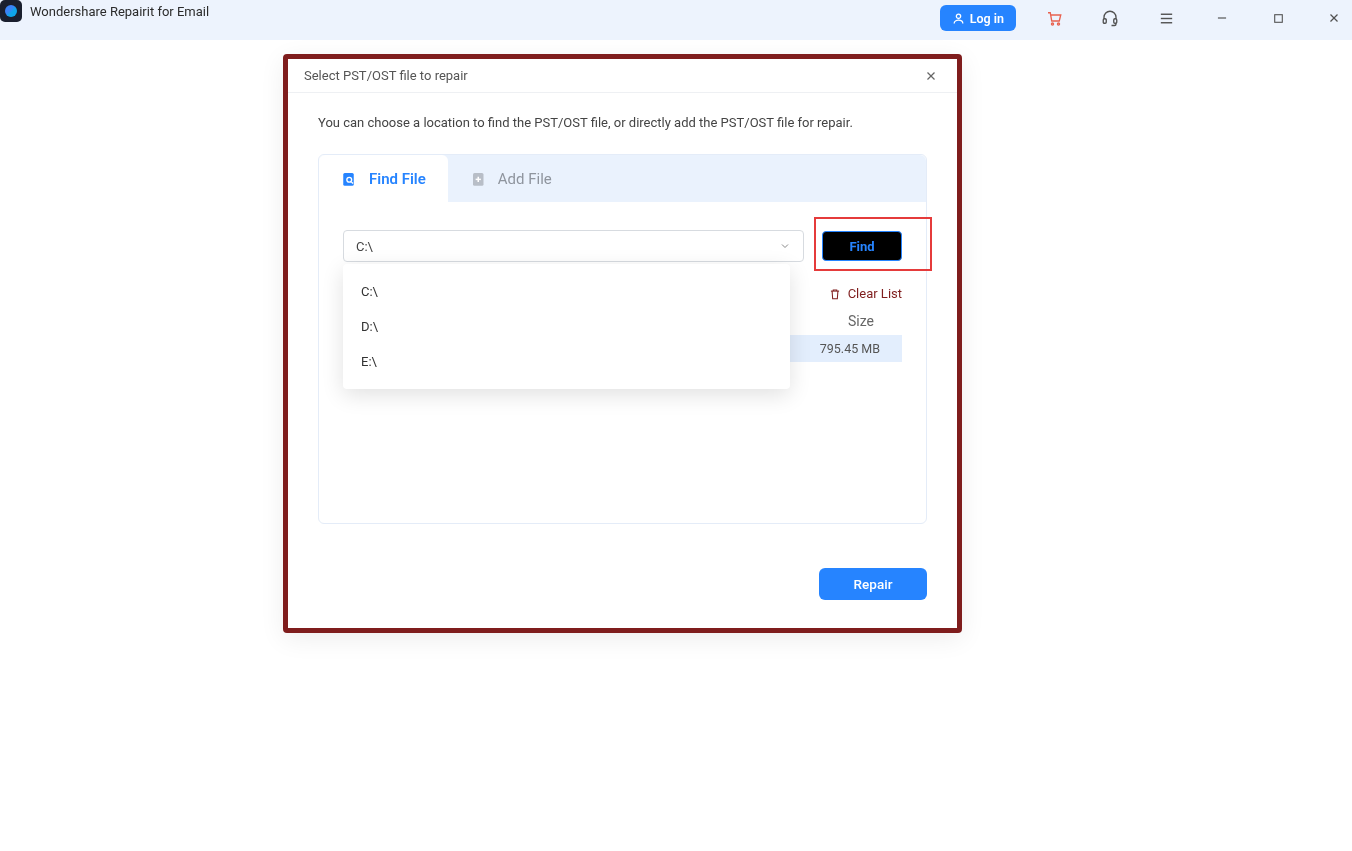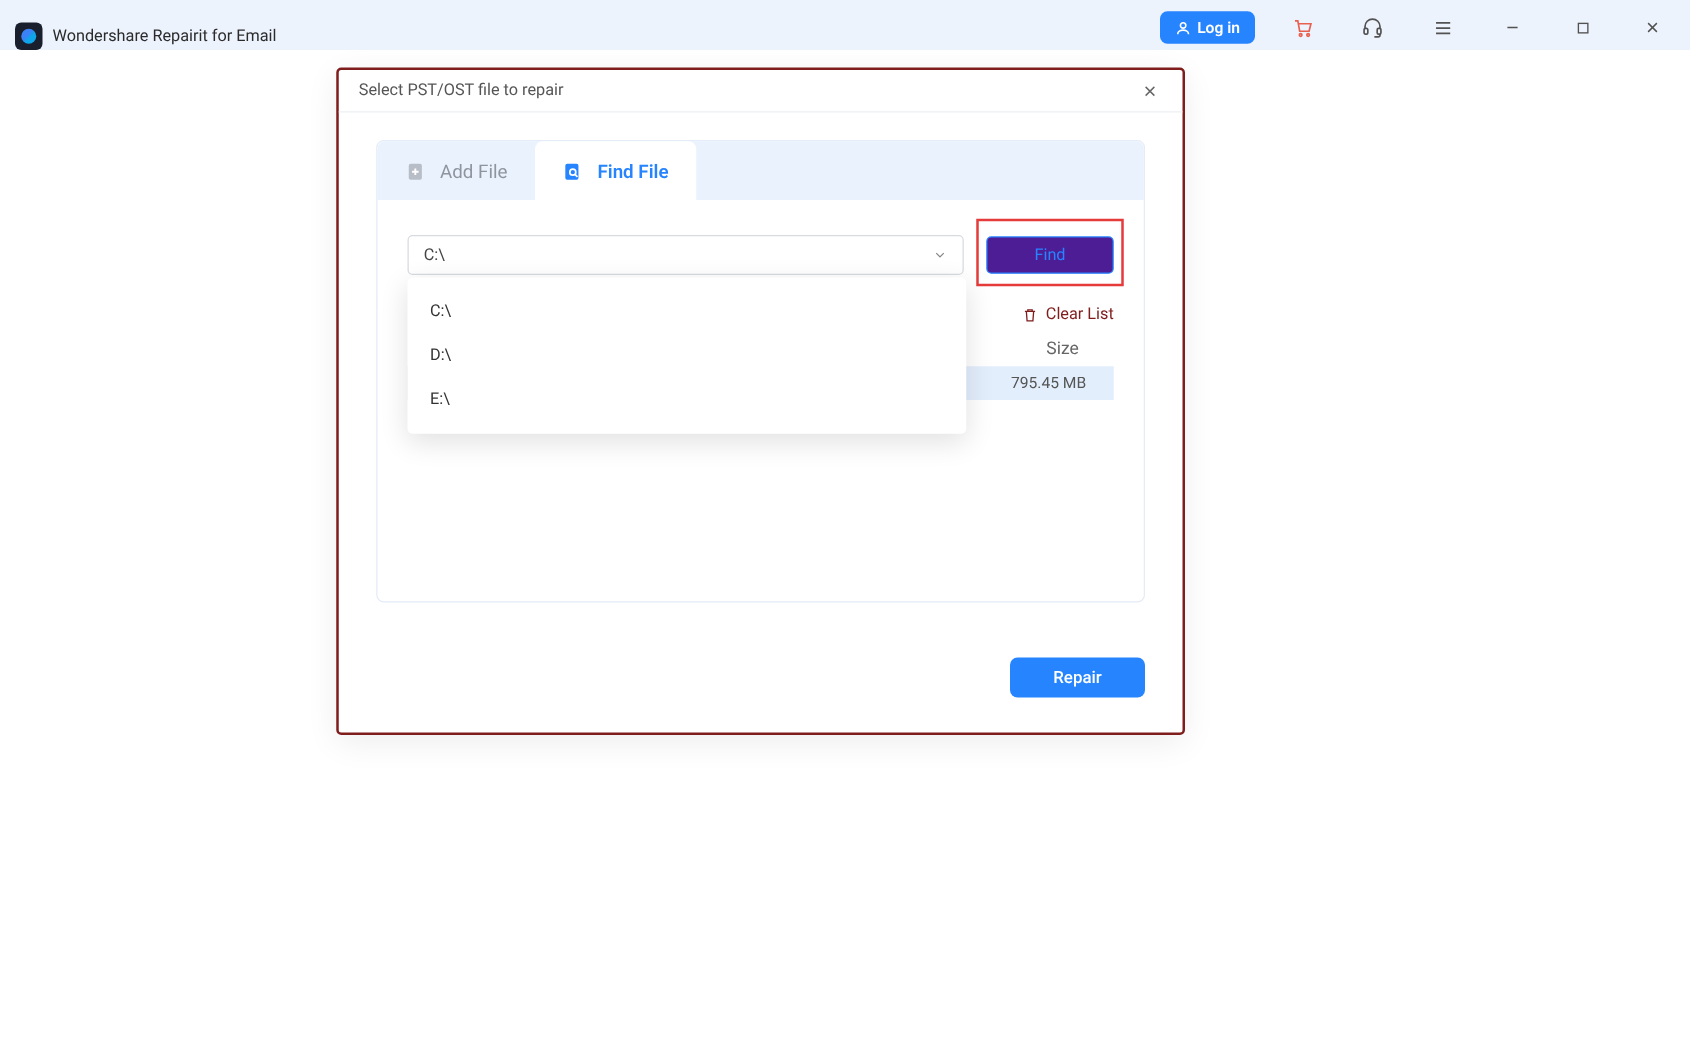--- a/index.html
+++ b/index.html
@@ -5,7 +5,7 @@
 * { margin: 0; padding: 0; box-sizing: border-box; font-family: -apple-system, BlinkMacSystemFont, "Segoe UI", Roboto, Arial, sans-serif; }
 body { background: #ffffff; width: 1352px; height: 851px; overflow: hidden; }
 
-.titlebar { height: 40px; background: #edf3fd; display: flex; align-items: flex-end; padding: 0 12px; }
+.titlebar { height: 40px; background: #edf3fd; display: flex; align-items: flex-start; padding: 0 0; }
 .titlebar-left { display: flex; align-items: center; gap: 8px; }
 .app-logo { width: 22px; height: 22px; background: #1a1f2e; border-radius: 5px; display: flex; align-items: center; justify-content: center; }
 .app-logo-inner { width: 12px; height: 12px; border-radius: 50%; background: linear-gradient(135deg, #3b82f6 40%, #0ea5e9 60%); position: relative; }

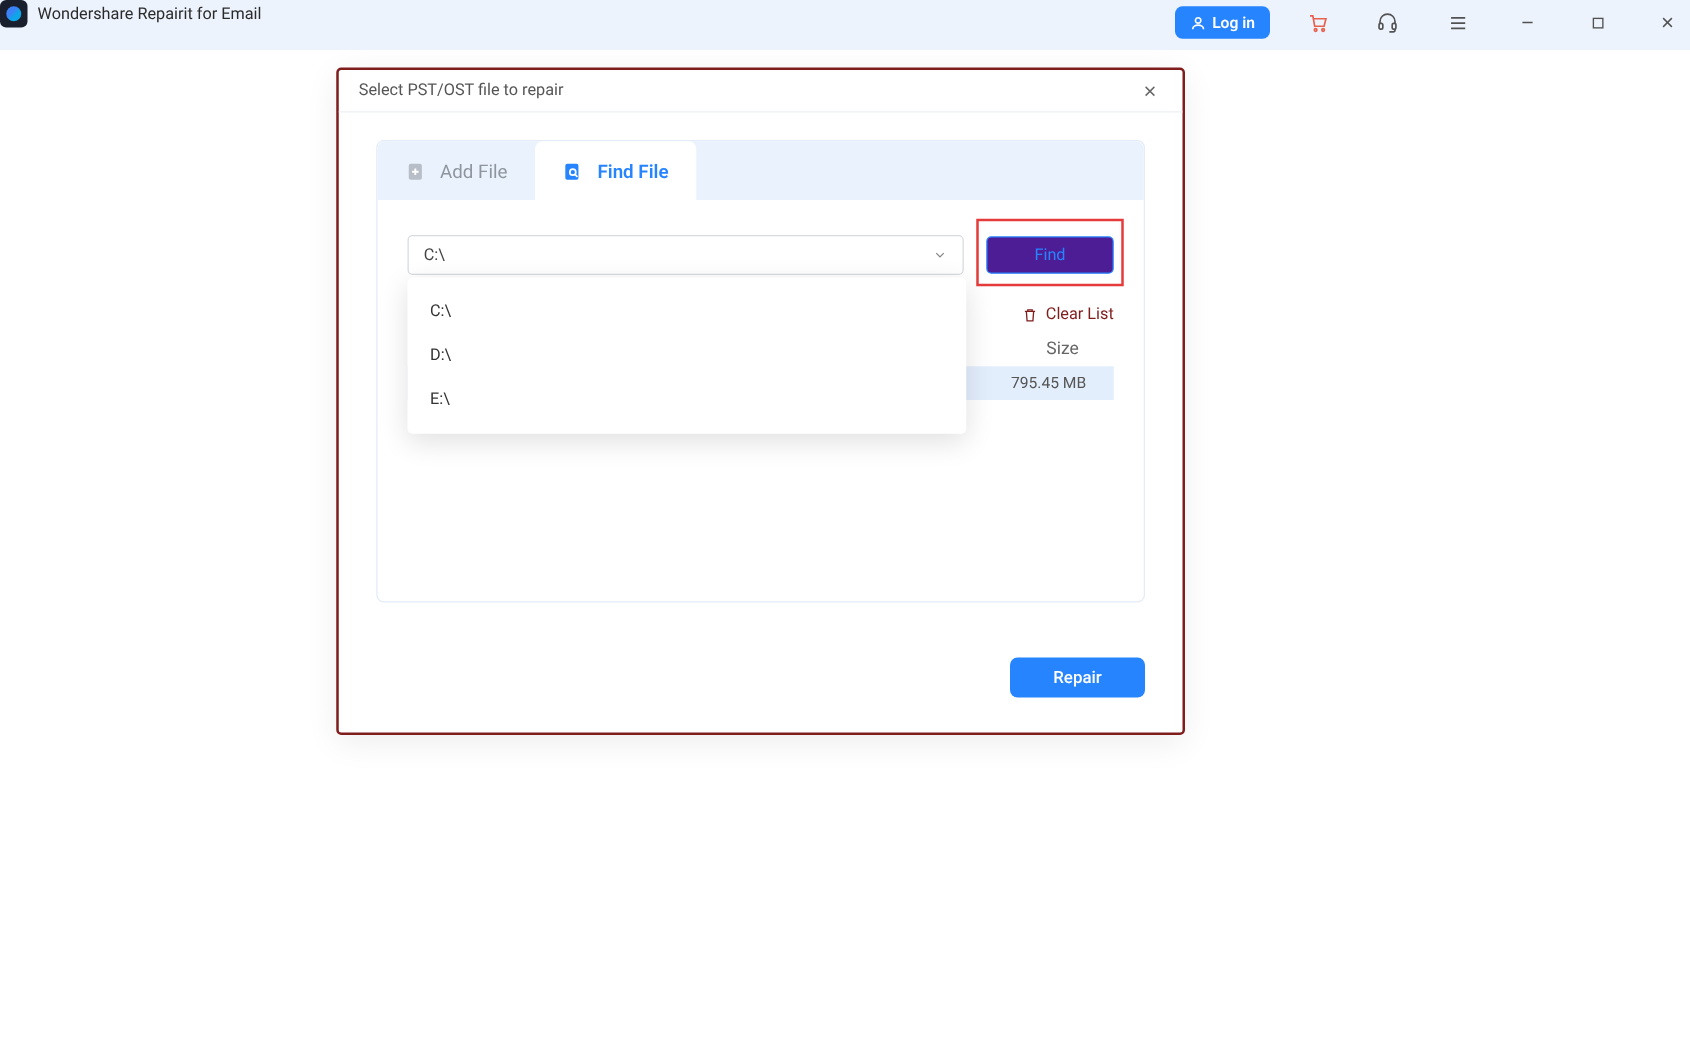--- a/index.html
+++ b/index.html
@@ -17,7 +17,7 @@
 
 .main { position: relative; width: 100%; height: calc(851px - 40px); background: #fff; }
 
-.dialog { position: absolute; left: 269px; top: 14px; width: 679px; background: #fff; border: 2px solid #7f1d1d; border-radius: 4px; box-shadow: 0 6px 26px rgba(0,0,0,0.07); }
+.dialog { position: absolute; left: 283px; top: 14px; width: 679px; background: #fff; border: 5px solid #7f1d1d; border-radius: 4px; box-shadow: 0 6px 26px rgba(0,0,0,0.07); }
 .dialog-header { display: flex; align-items: center; height: 34px; padding: 0 16px; border-bottom: 1px solid #eef0f3; }
 .dialog-title { font-size: 13px; color: #555; }
 .dialog-close { margin-left: auto; cursor: pointer; color: #666; width: 20px; height: 20px; display:flex; align-items:center; justify-content:center; }

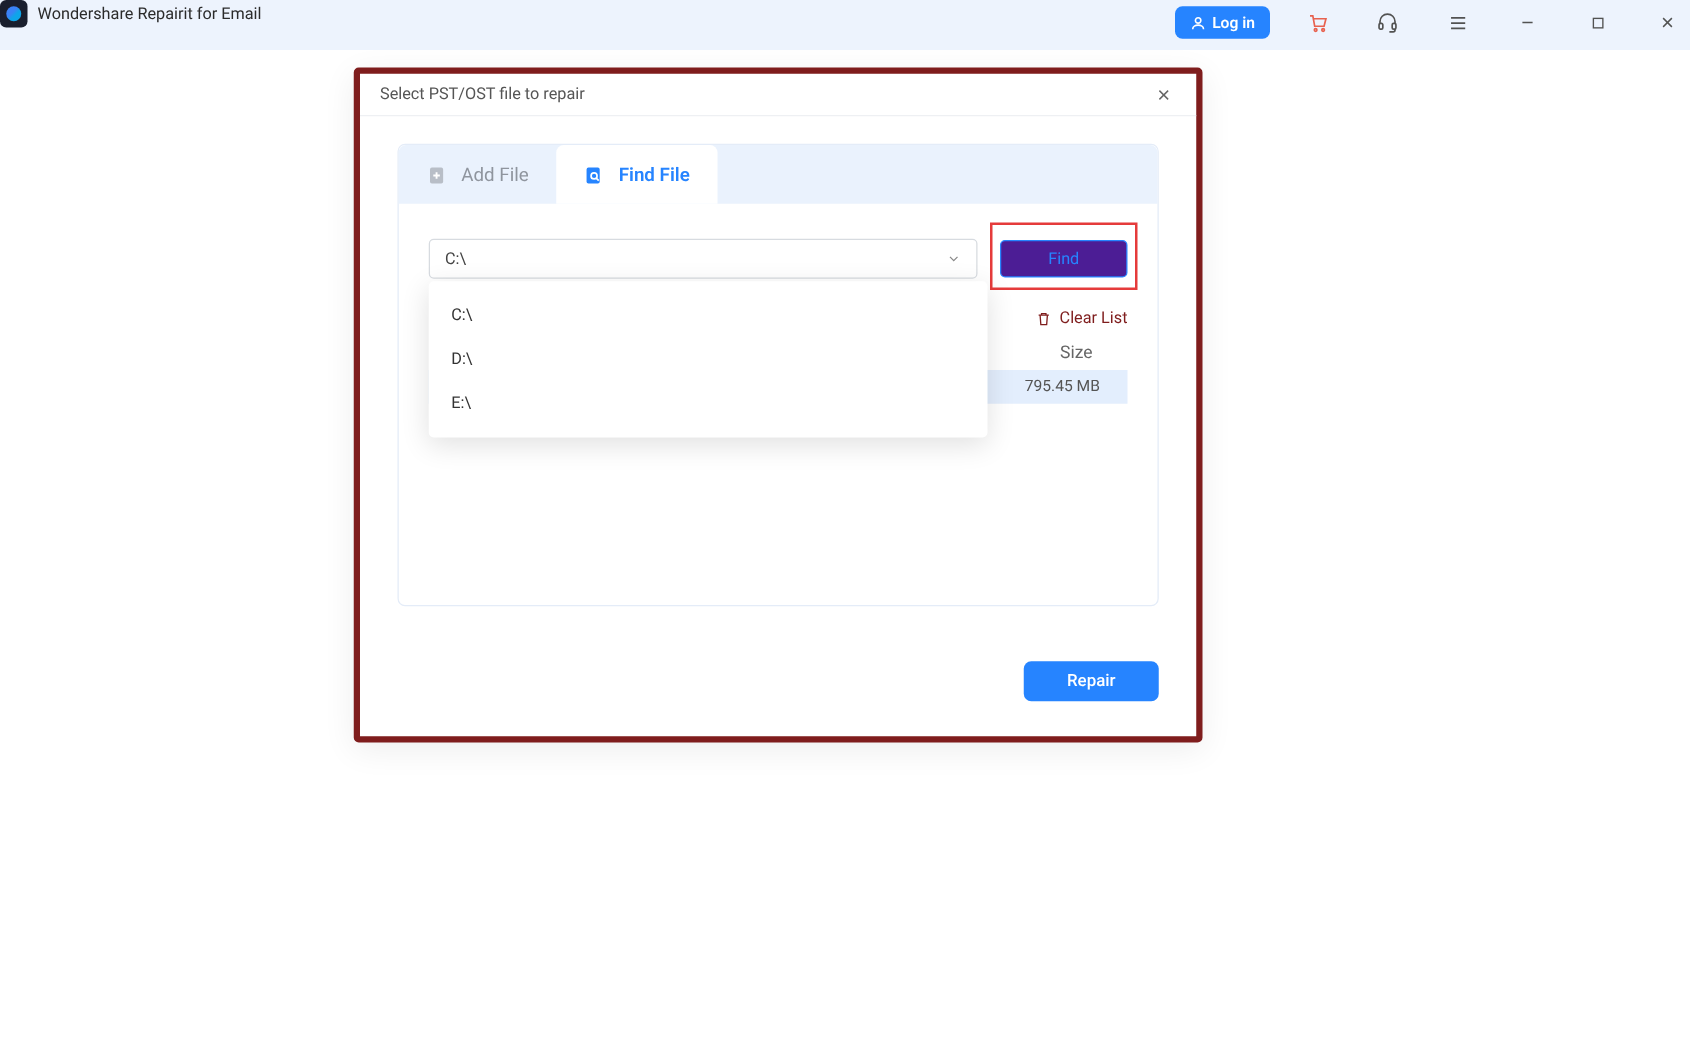--- a/index.html
+++ b/index.html
@@ -127,6 +127,7 @@
     </div>
 
     <div class="dialog-body">
+      <div class="intro-text">You can choose a location to find the PST/OST file, or directly add the PST/OST file for repair.</div>
 
       <div class="panel">
         <div class="tabs">

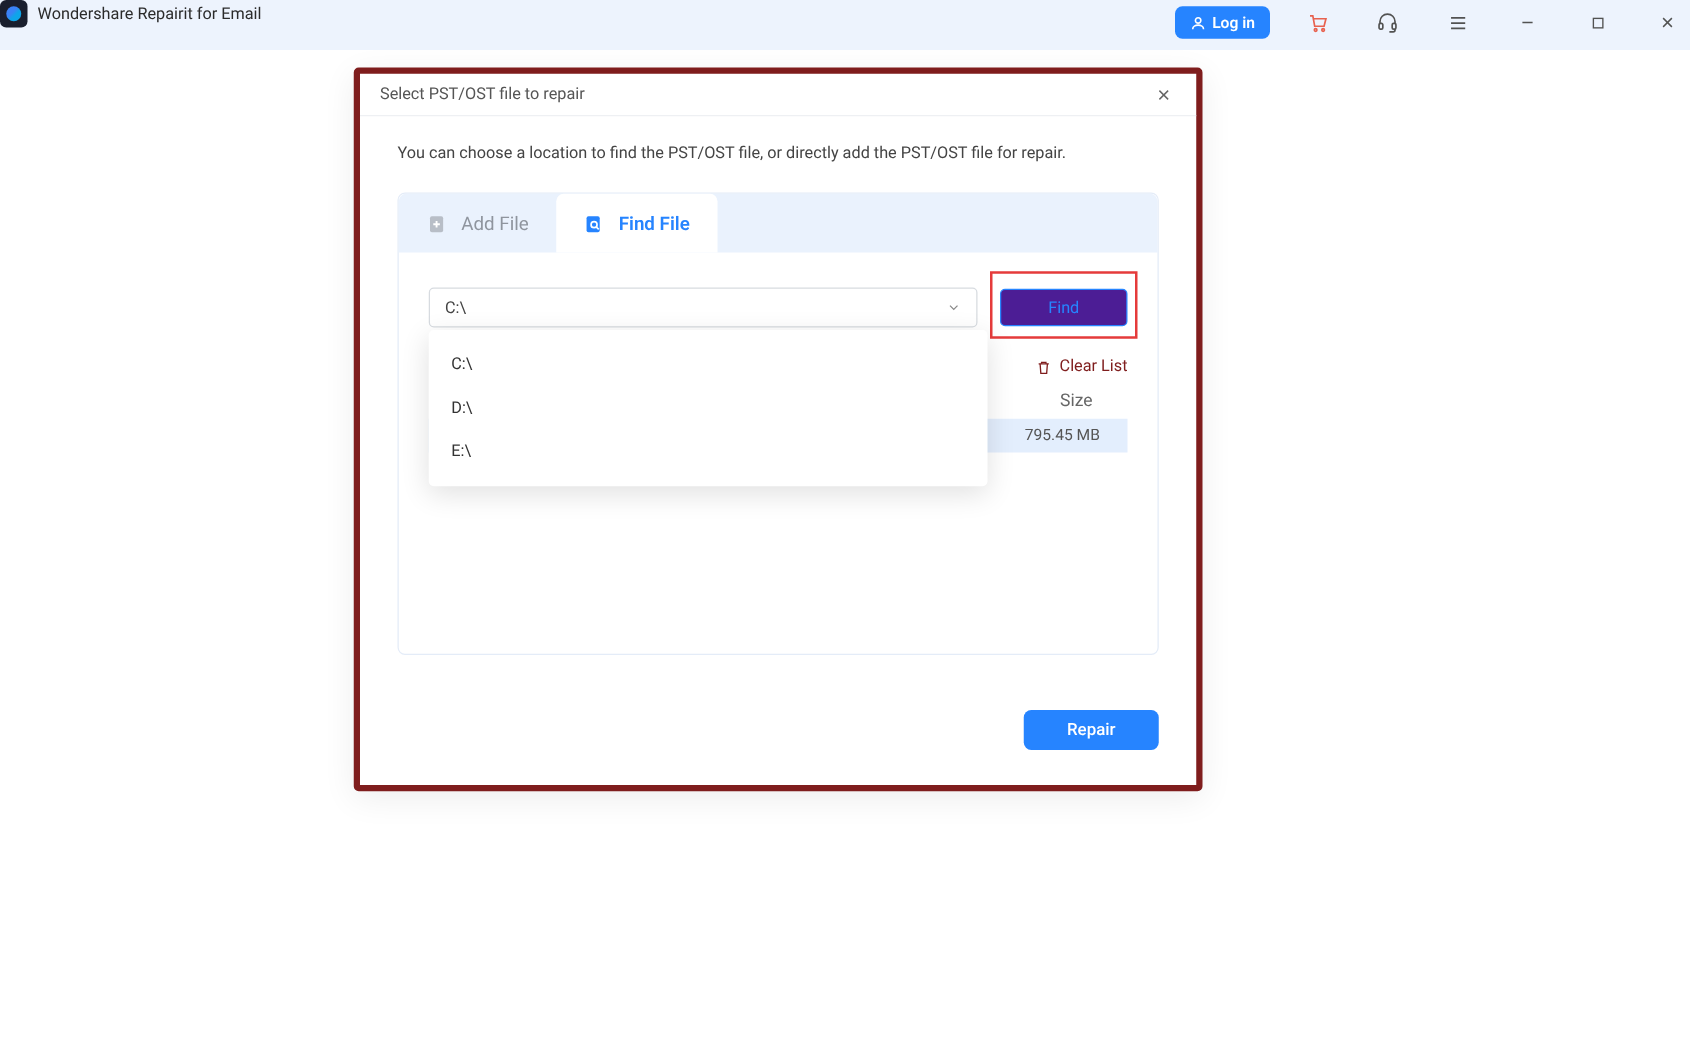--- a/index.html
+++ b/index.html
@@ -131,6 +131,16 @@
 
       <div class="panel">
         <div class="tabs">
+          <div class="tab active">
+            <span class="tab-icon">
+              <svg width="18" height="18" viewBox="0 0 24 24">
+                  <rect x="3" y="4" width="14" height="17" rx="2" fill="#2684ff"></rect>
+                  <circle cx="11" cy="13" r="3.2" fill="none" stroke="#fff" stroke-width="1.8"></circle>
+                  <line x1="13.5" y1="15.5" x2="16" y2="18" stroke="#fff" stroke-width="1.8"></line>
+                </svg>
+            </span>
+            <span>Find File</span>
+          </div>
           <div class="tab">
             <span class="tab-icon">
               <svg width="18" height="18" viewBox="0 0 24 24">
@@ -140,16 +150,6 @@
                 </svg>
             </span>
             <span>Add File</span>
-          </div>
-          <div class="tab active">
-            <span class="tab-icon">
-              <svg width="18" height="18" viewBox="0 0 24 24">
-                  <rect x="3" y="4" width="14" height="17" rx="2" fill="#2684ff"></rect>
-                  <circle cx="11" cy="13" r="3.2" fill="none" stroke="#fff" stroke-width="1.8"></circle>
-                  <line x1="13.5" y1="15.5" x2="16" y2="18" stroke="#fff" stroke-width="1.8"></line>
-                </svg>
-            </span>
-            <span>Find File</span>
           </div>
         </div>
 

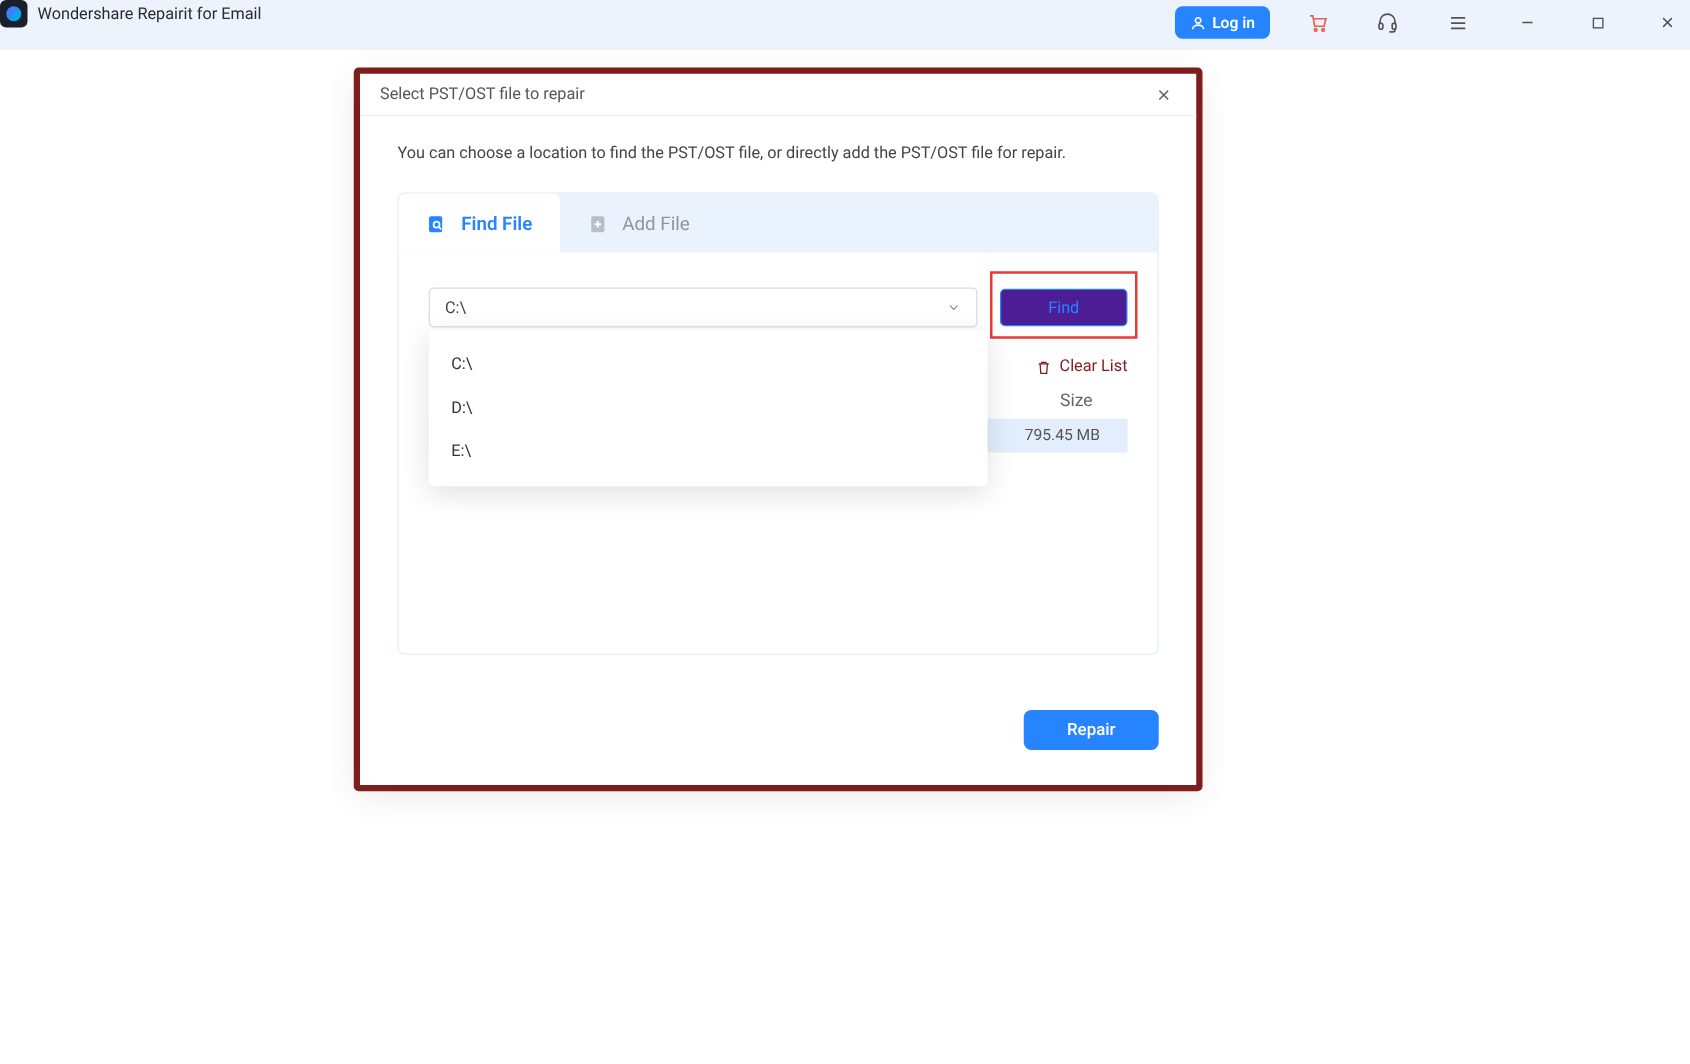--- a/index.html
+++ b/index.html
@@ -37,7 +37,7 @@
 .chev { color: #888; }
 .find-wrap { position: relative; }
 .find-highlight { position: absolute; left: -8px; top: -14px; width: 118px; height: 54px; border: 2px solid #e53b3b; pointer-events: none; }
-.find-btn { width: 102px; height: 30px; border: 1px solid #2684ff; color: #2684ff; border-radius: 4px; background: #4c1d95; font-size: 13px; display: flex; align-items: center; justify-content: center; cursor: pointer; }
+.find-btn { width: 80px; height: 30px; border: 1px solid #2684ff; color: #2684ff; border-radius: 4px; background: #000000; font-size: 13px; display: flex; align-items: center; justify-content: center; cursor: pointer; font-weight: bold; }
 
 .clear-row { display: flex; justify-content: flex-end; margin-top: 24px; }
 .clear-list { display: flex; align-items: center; gap: 6px; color: #7f1d1d; font-size: 13px; cursor: pointer; }

